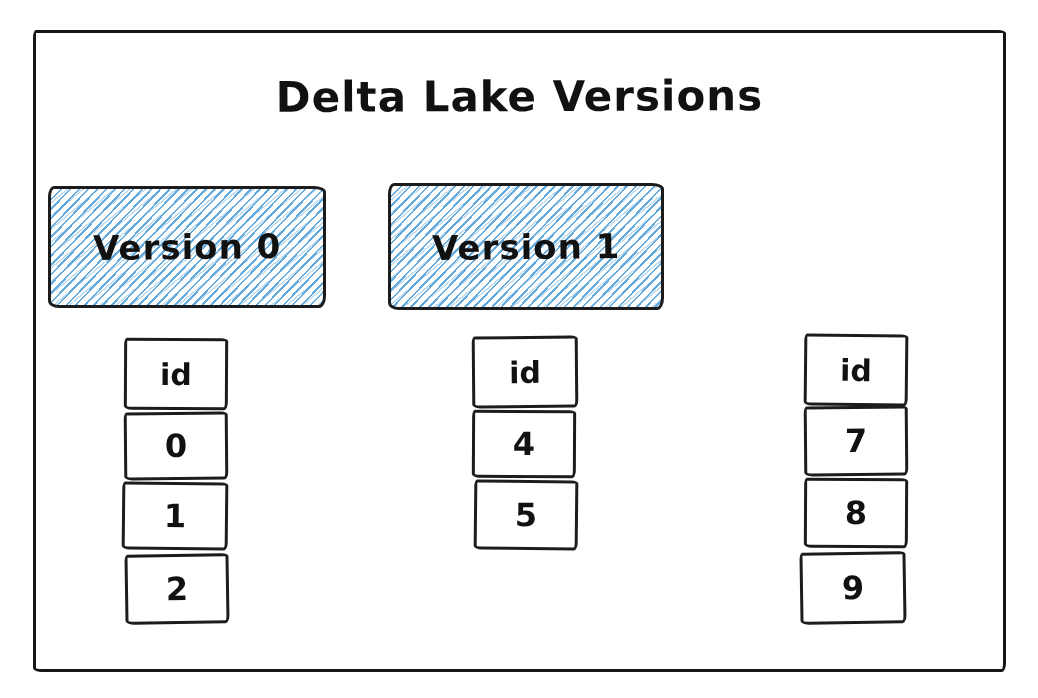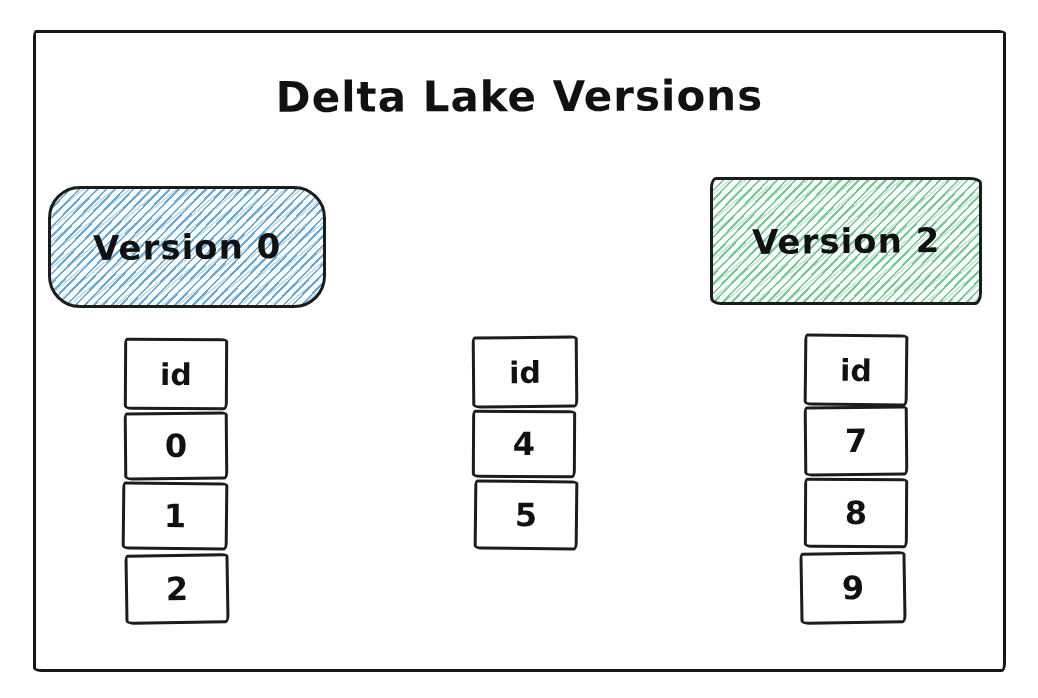--- a/index.html
+++ b/index.html
@@ -97,7 +97,7 @@
 
   <div class="title">Delta Lake Versions</div>
 
-  <div class="version-box hatch-blue" style="left:48px; top:186px; width:278px; height:122px;border-radius:32px;">
+  <div class="version-box hatch-blue" style="left:48px; top:186px; width:278px; height:122px;">
     <span class="version-label">Version 0</span>
   </div>
   <div class="cell header hatch-gray tilt-d" style="left:124px; top:338px; width:104px; height:72px;">id</div>

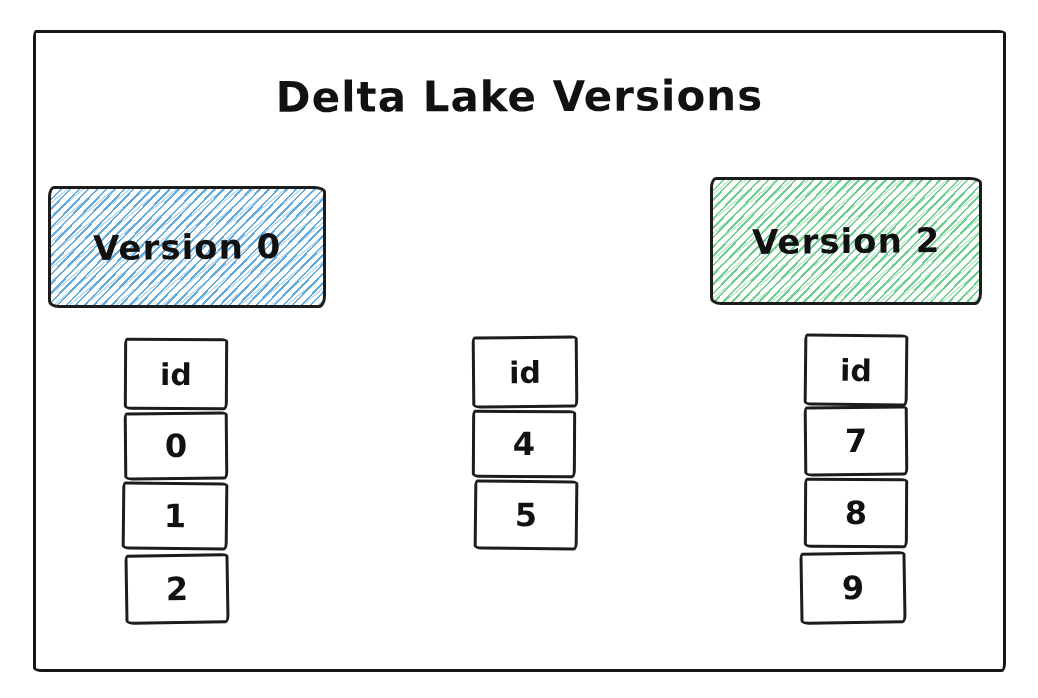--- a/index.html
+++ b/index.html
@@ -105,6 +105,9 @@
   <div class="cell tilt-b" style="left:122px; top:482px; width:106px; height:68px;">1</div>
   <div class="cell tilt-c" style="left:125px; top:554px; width:104px; height:70px;">2</div>
 
+  <div class="version-box hatch-blue" style="left:388px; top:183px; width:276px; height:127px;">
+    <span class="version-label">Version 1</span>
+  </div>
   <div class="cell header hatch-gray tilt-a" style="left:472px; top:336px; width:106px; height:72px;">id</div>
   <div class="cell tilt-d" style="left:472px; top:410px; width:104px; height:68px;">4</div>
   <div class="cell tilt-b" style="left:474px; top:480px; width:104px; height:70px;">5</div>

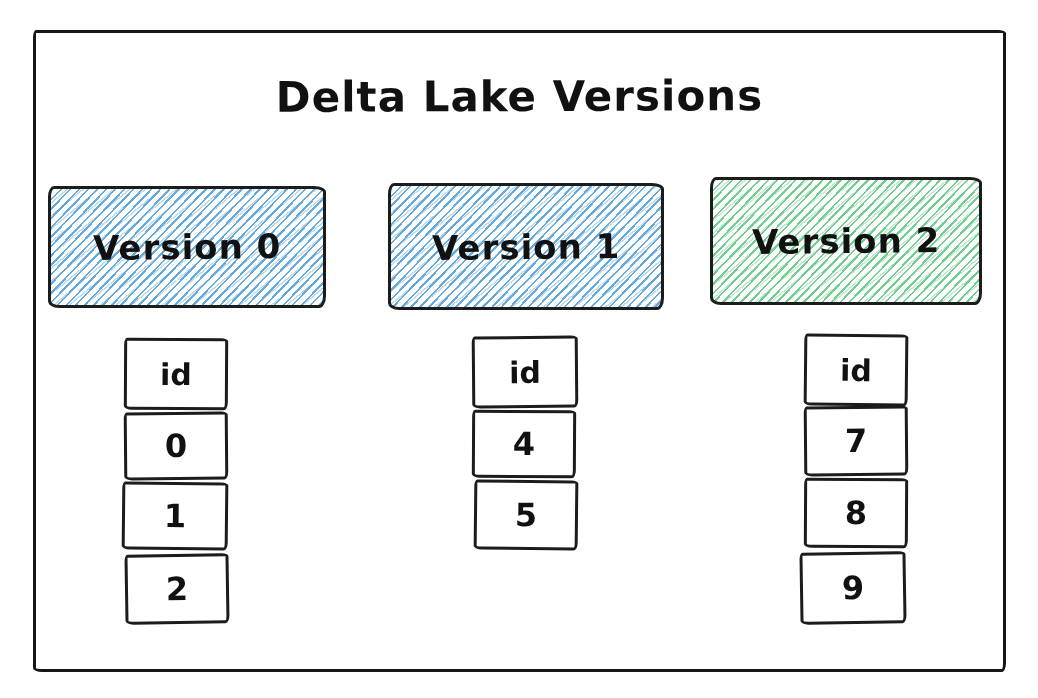--- a/index.html
+++ b/index.html
@@ -112,9 +112,6 @@
   <div class="cell tilt-d" style="left:472px; top:410px; width:104px; height:68px;">4</div>
   <div class="cell tilt-b" style="left:474px; top:480px; width:104px; height:70px;">5</div>
 
-  <div class="version-box hatch-green" style="left:710px; top:177px; width:272px; height:128px;">
-    <span class="version-label">Version 2</span>
-  </div>
   <div class="cell header hatch-gray tilt-b" style="left:804px; top:334px; width:104px; height:72px;">id</div>
   <div class="cell tilt-a" style="left:804px; top:406px; width:104px; height:70px;">7</div>
   <div class="cell tilt-d" style="left:804px; top:478px; width:104px; height:70px;">8</div>

